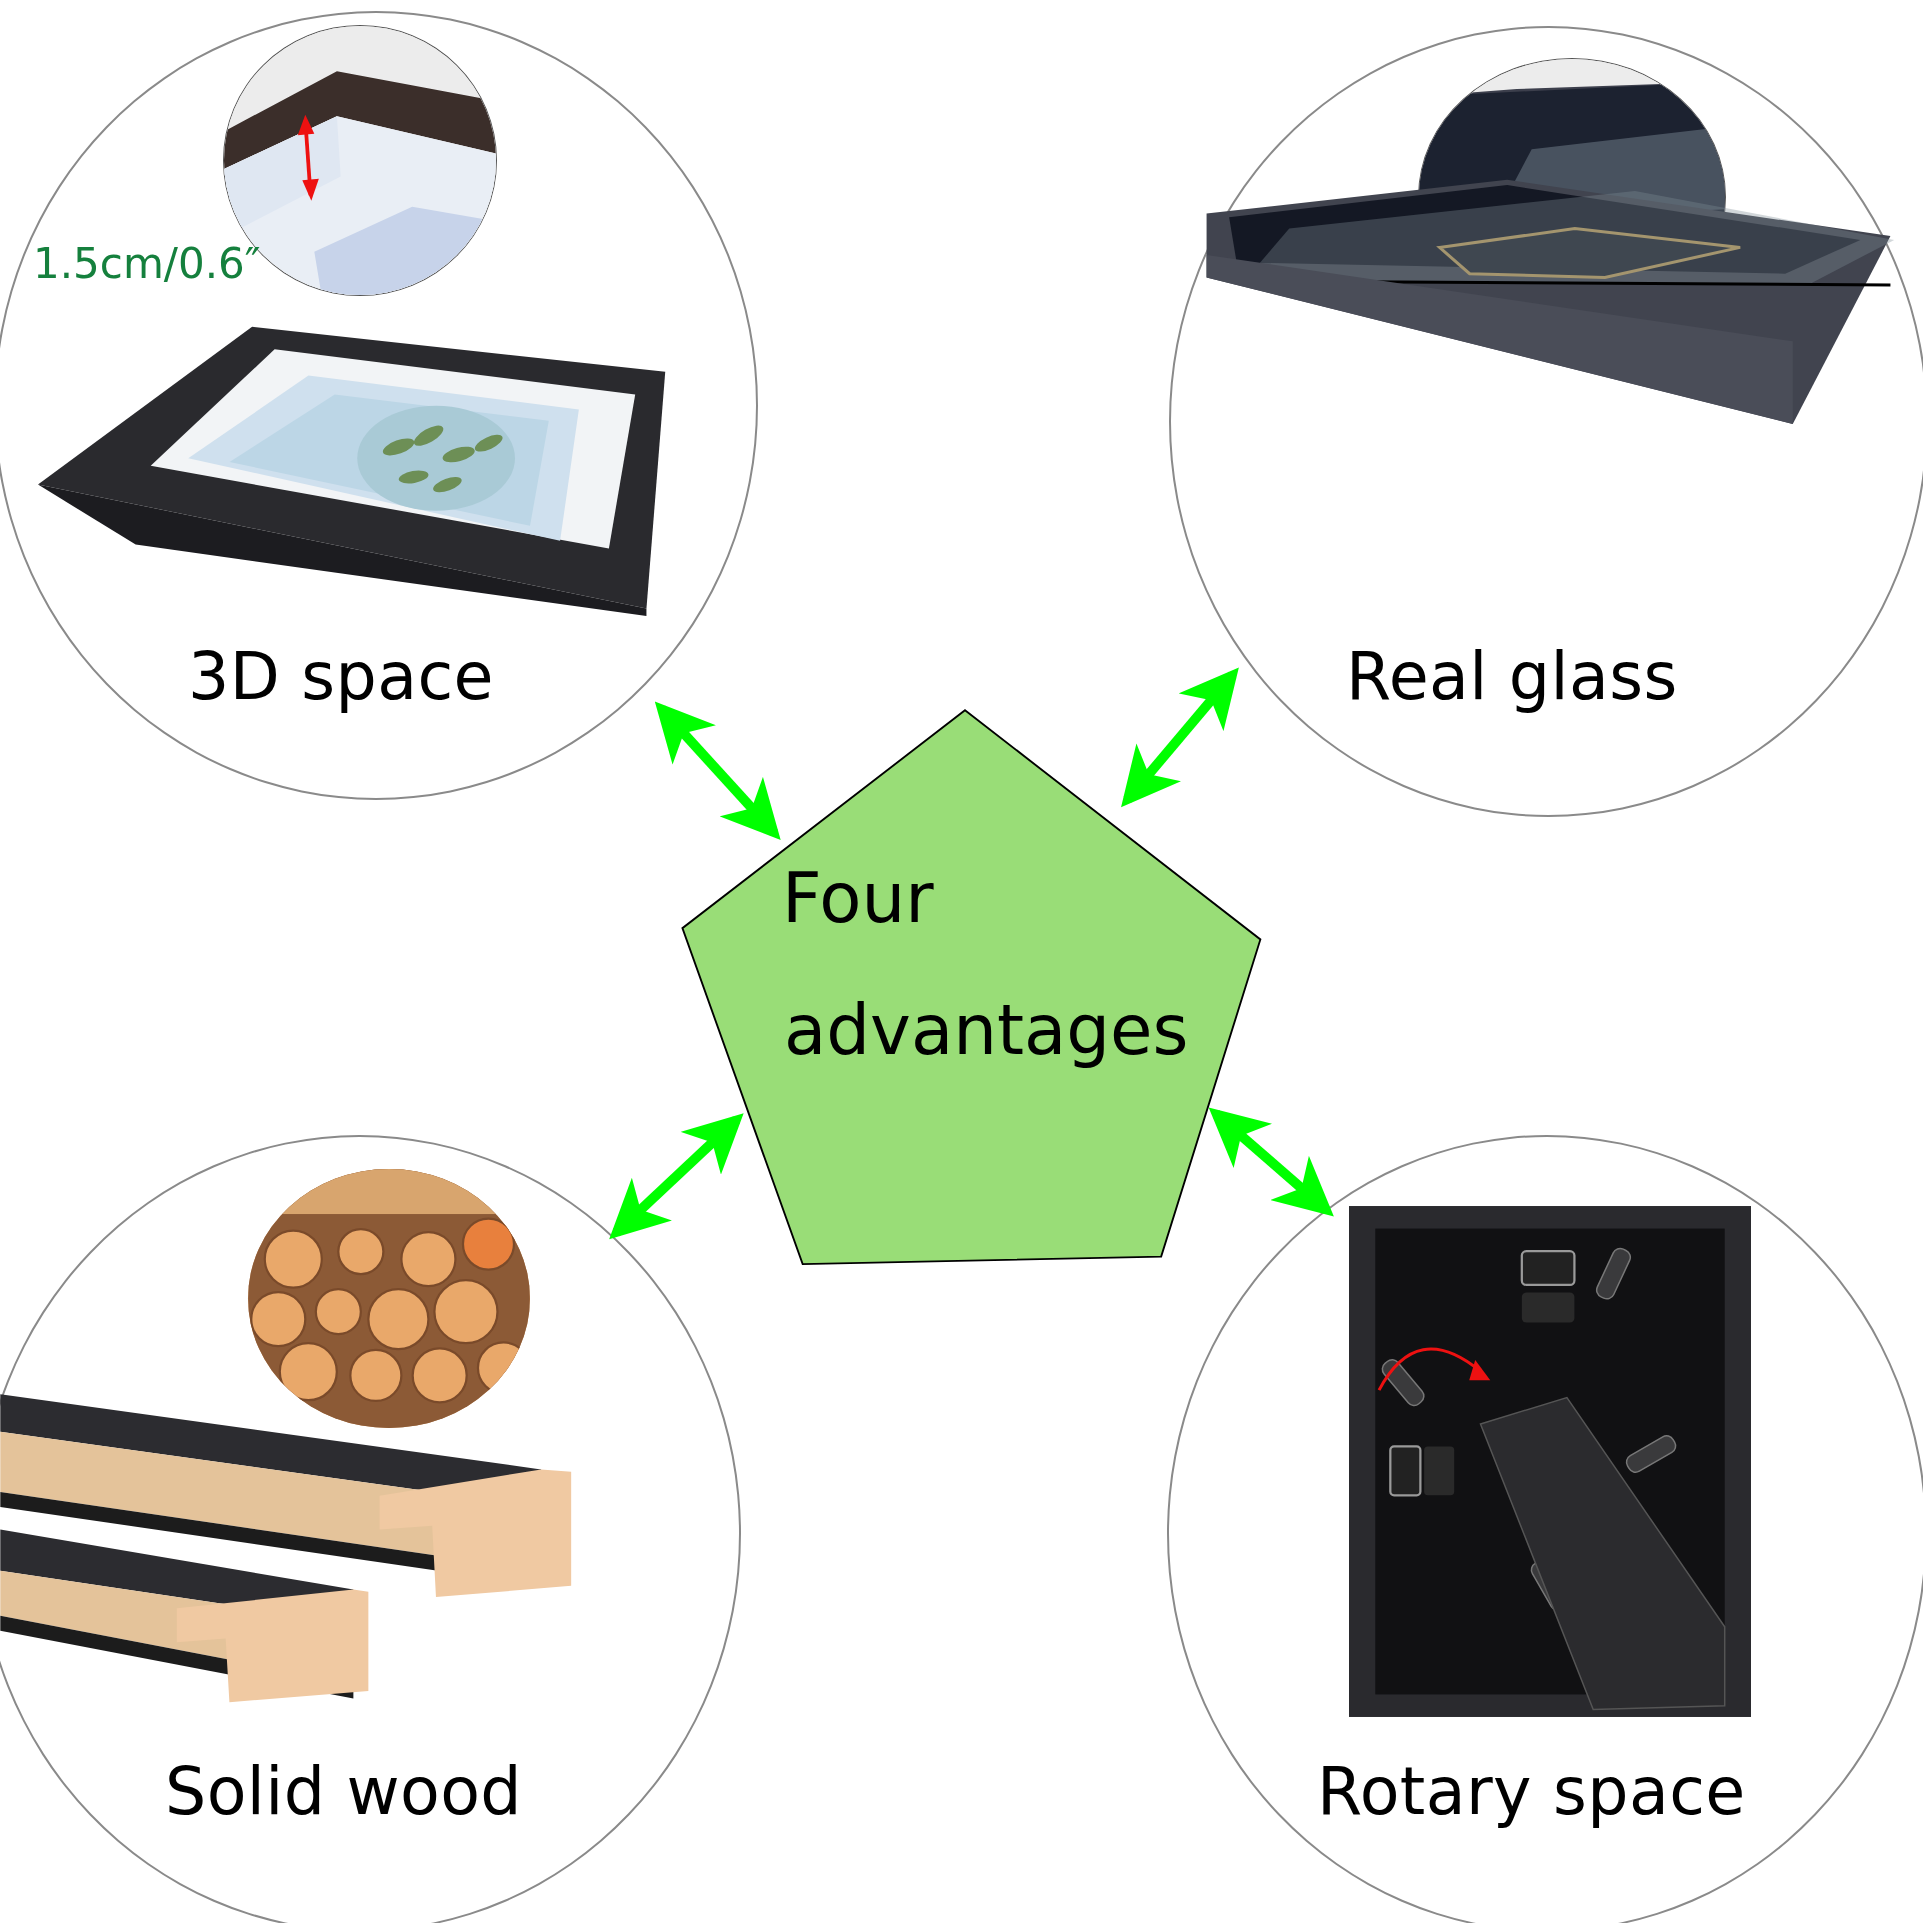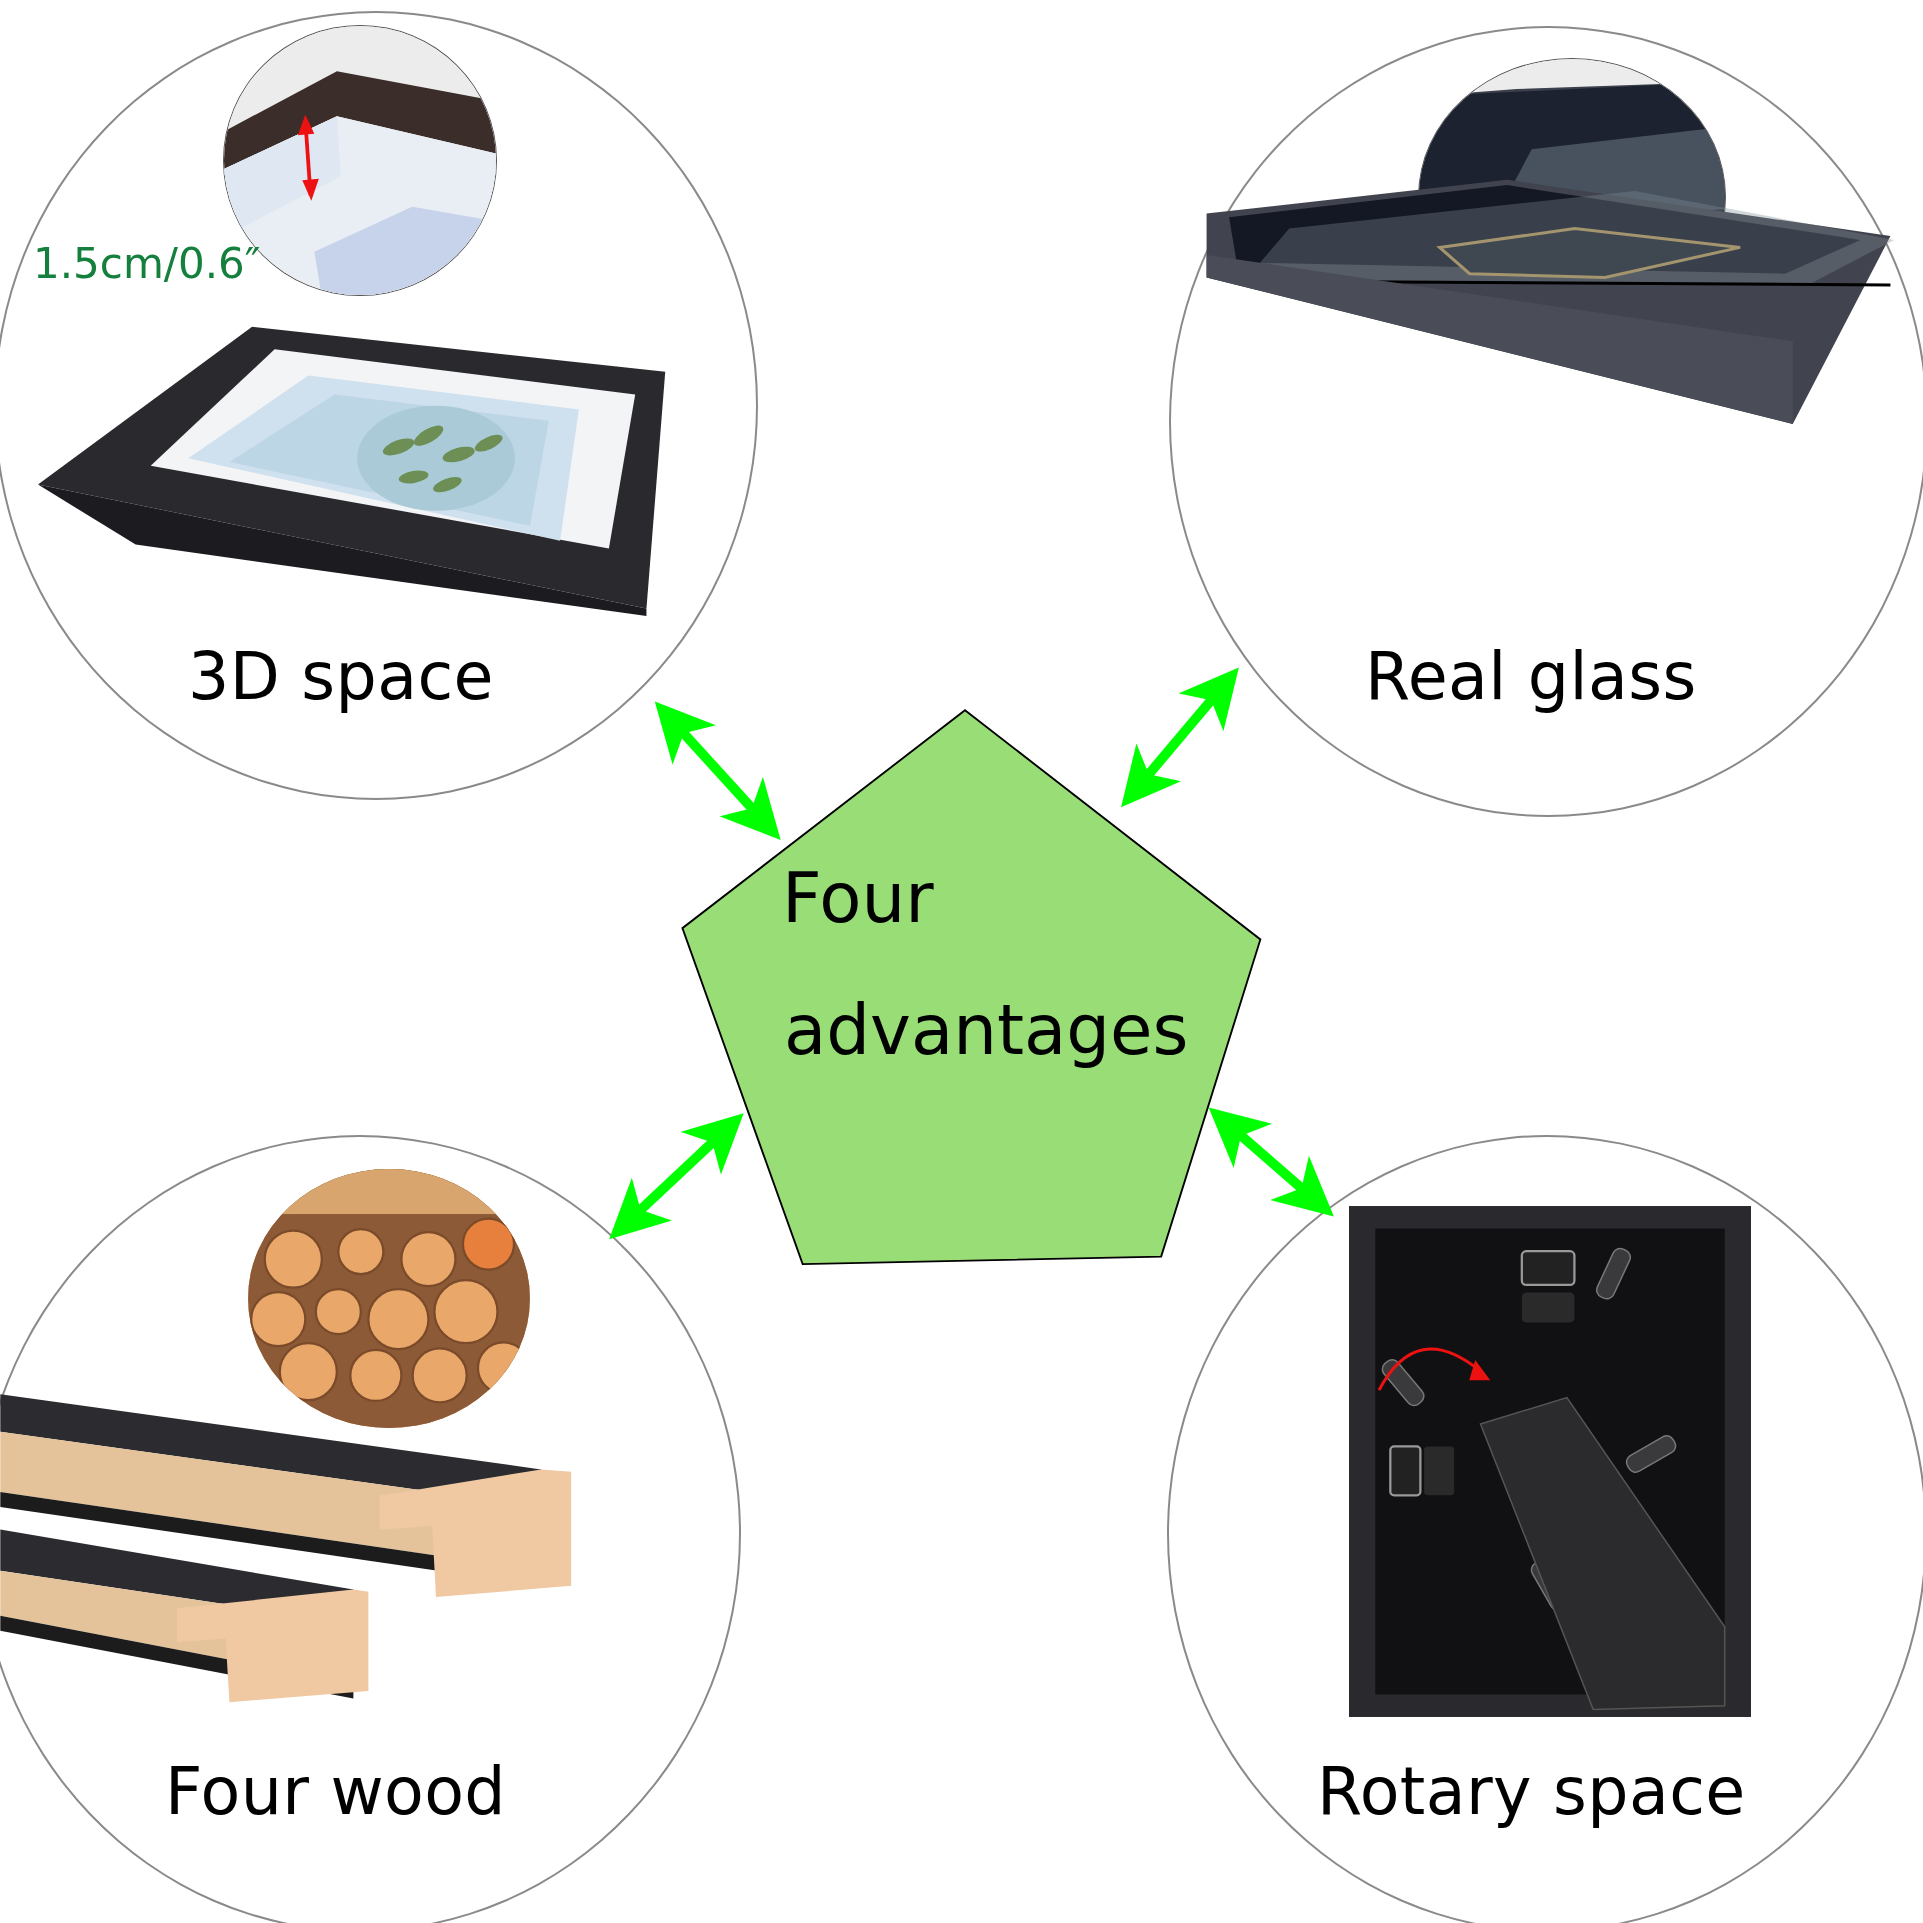--- a/index.html
+++ b/index.html
@@ -96,7 +96,7 @@
     <line x1="80" y1="140" x2="940" y2="145" stroke="#000" stroke-width="4"></line>
     <polygon points="30,135 810,330 810,220 30,105" fill="#4a4d58"></polygon>
   </svg>
-  <div class="caption" style="left:196px;top:618px;width:391px">Real  glass</div>
+  <div class="caption" style="left:177px;top:618px;width:391px">Real  glass</div>
 </div>
 
 <div class="feature-circle" style="left:-22.5px;top:1135px;width:763px;height:797px;z-index:1"></div>

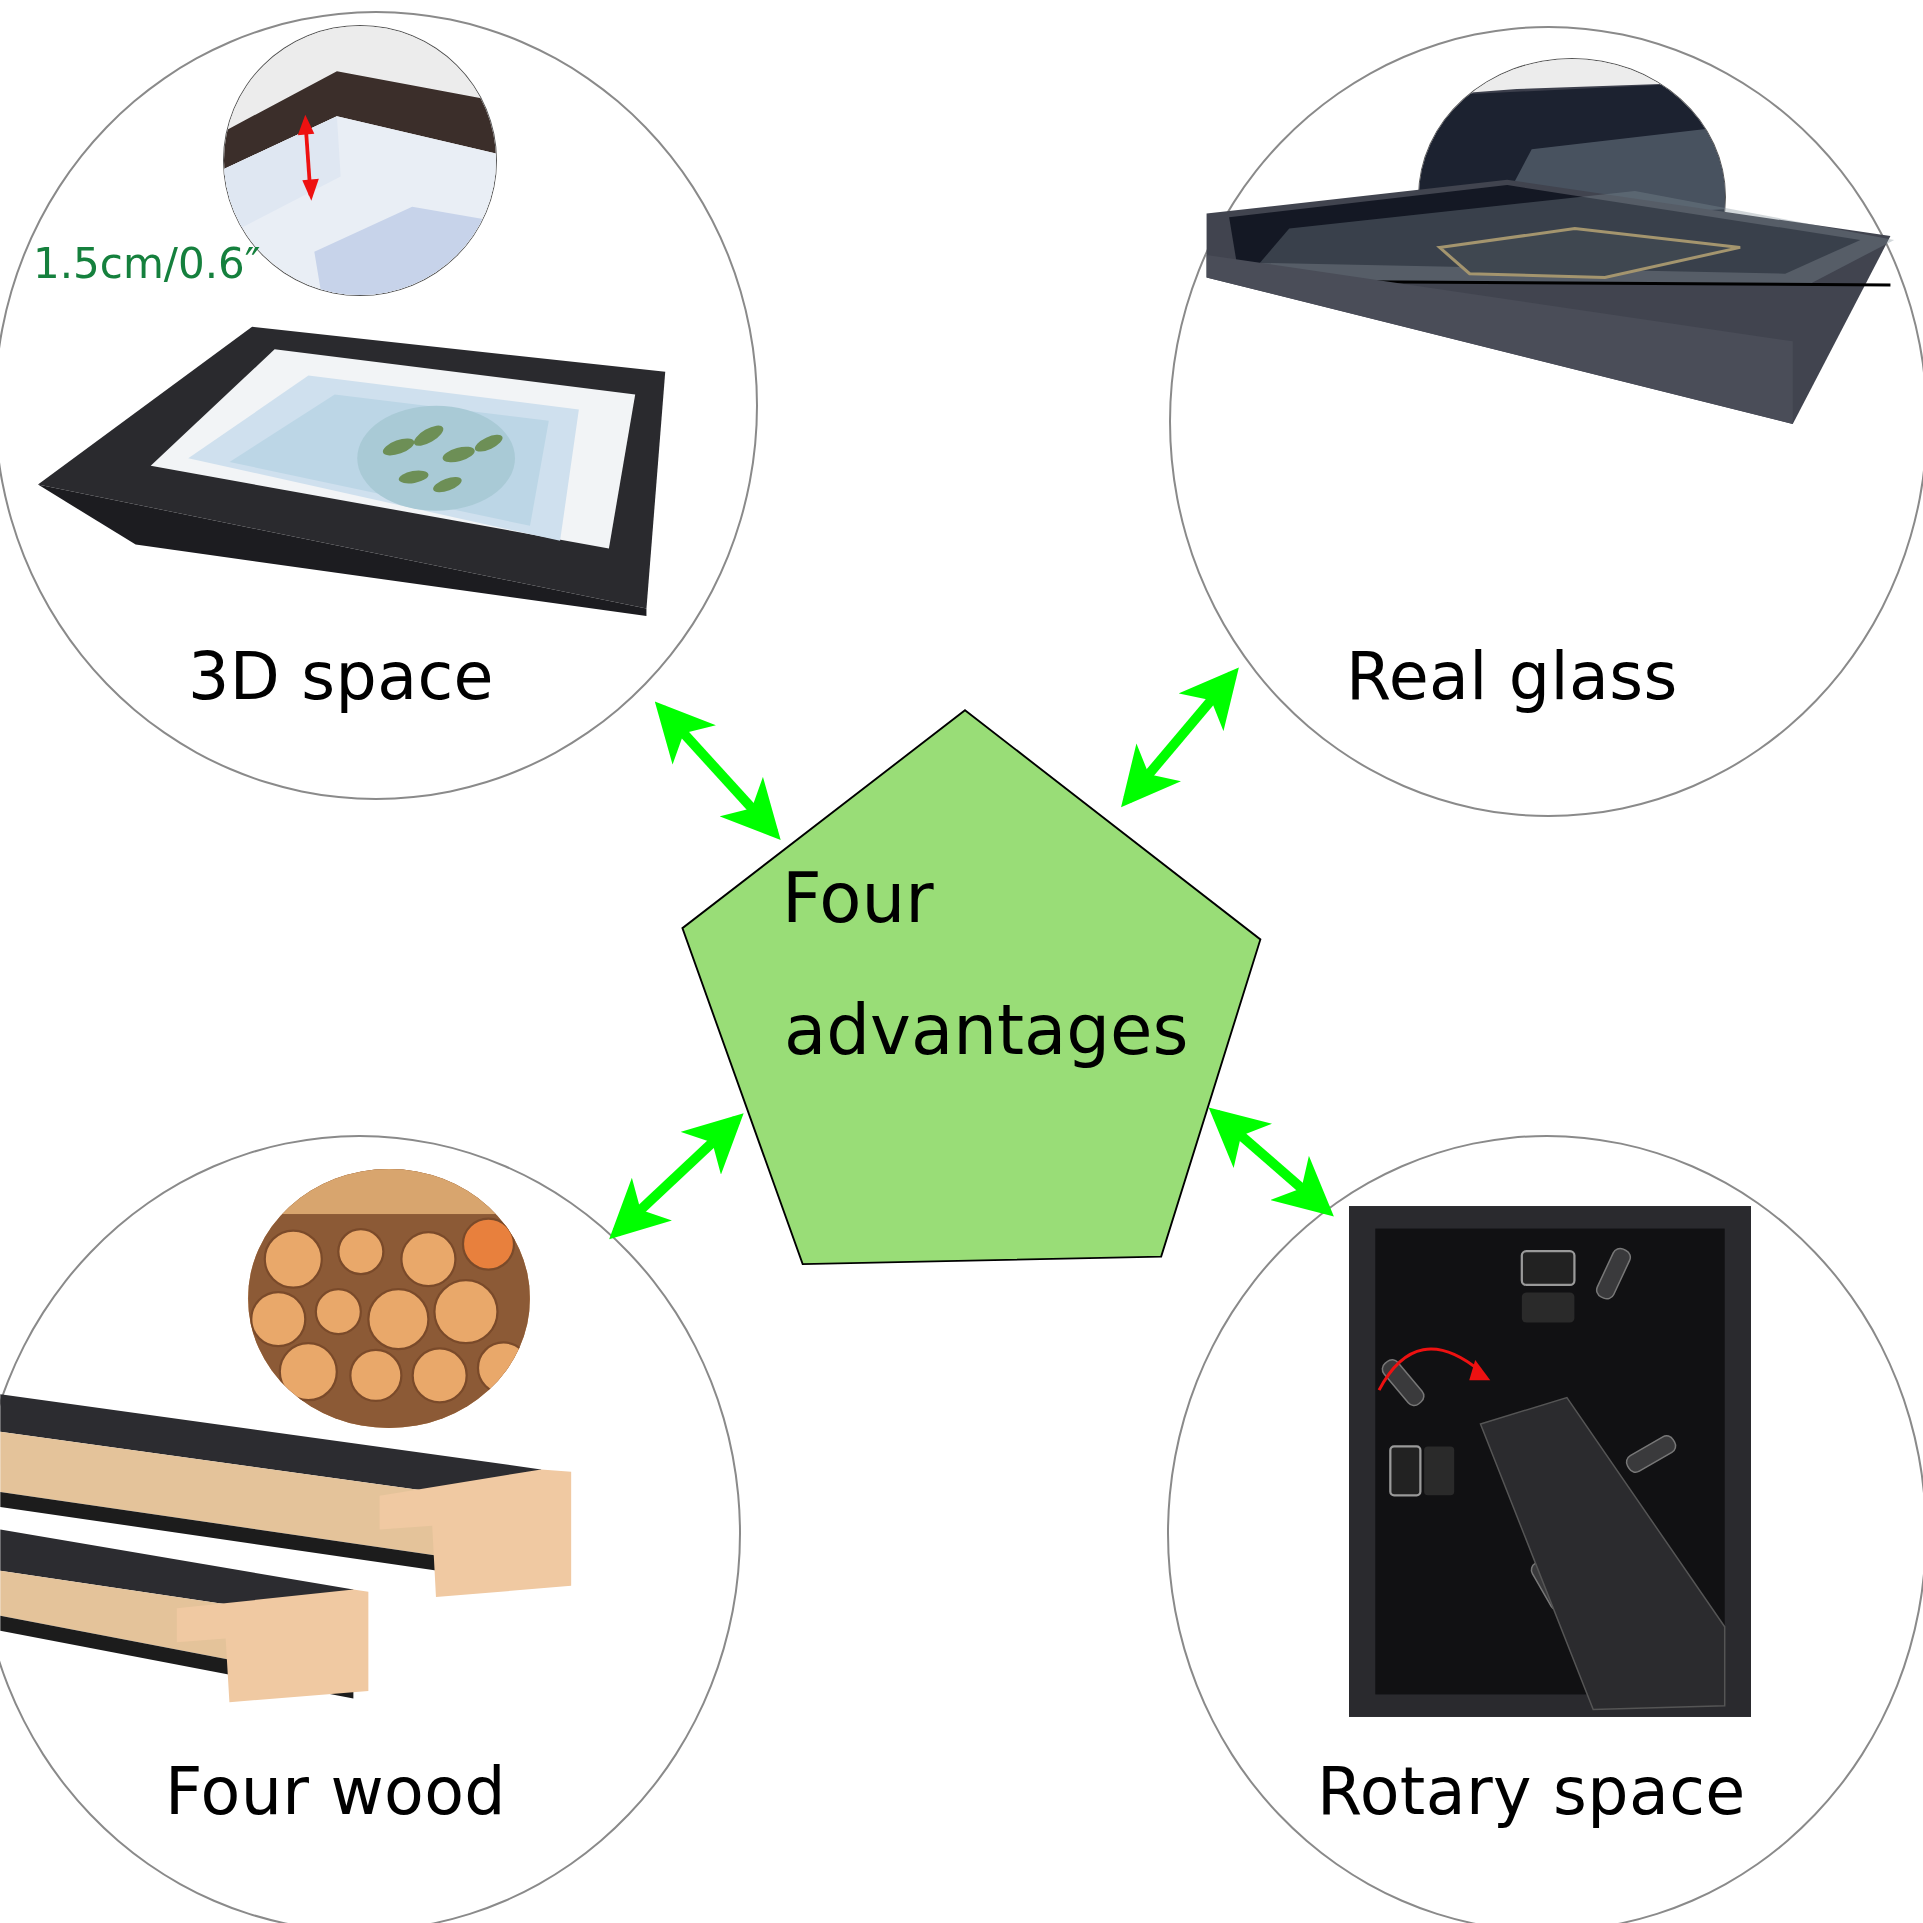--- a/index.html
+++ b/index.html
@@ -131,7 +131,7 @@
     <polygon points="0,310 470,400 470,420 0,330" fill="#1c1c1c"></polygon>
     <polygon points="235,300 470,275 490,278 490,410 305,425 300,340 235,345" fill="#f0c9a2"></polygon>
   </svg>
-  <div class="caption" style="left:165px;top:624px;width:391px">Four wood</div>
+  <div class="caption" style="left:165px;top:624px;width:391px">Solid wood</div>
 </div>
 
 <div class="feature-circle" style="left:1167px;top:1135px;width:760px;height:797px;z-index:1"></div>

